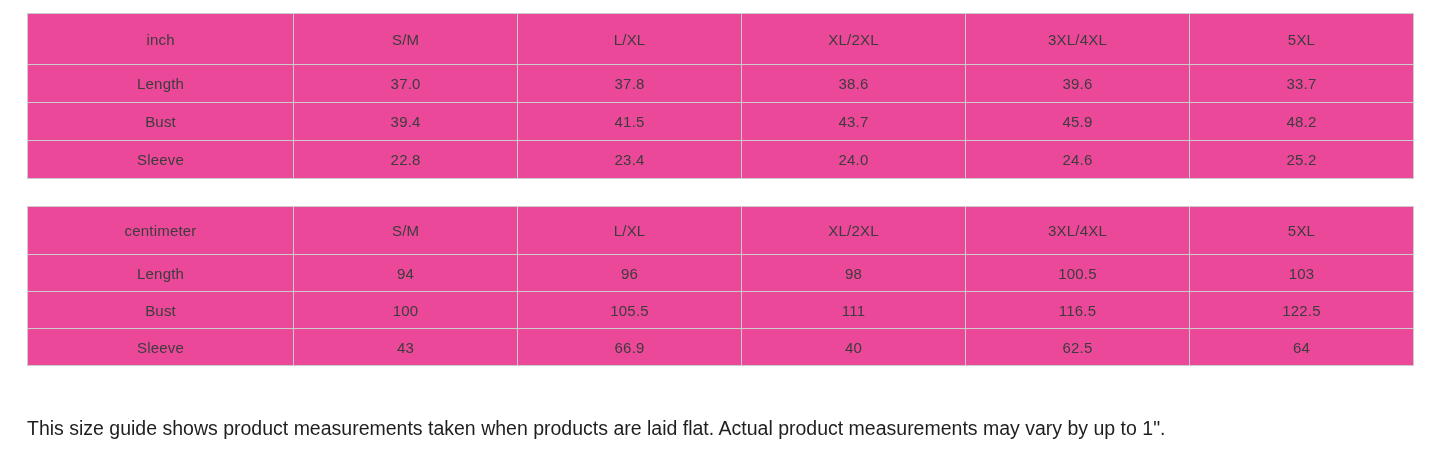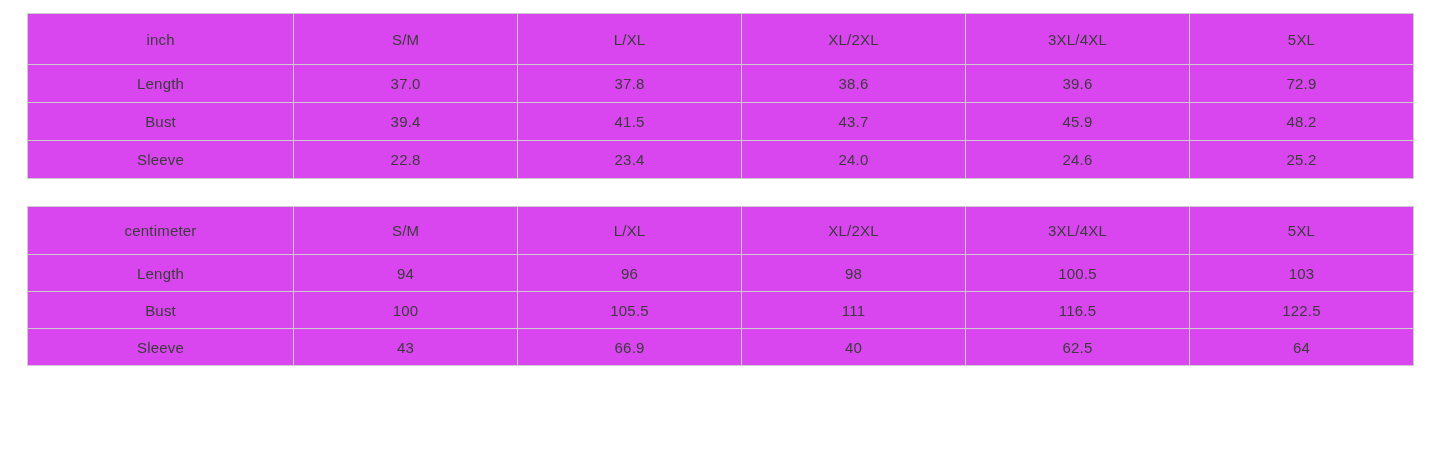--- a/index.html
+++ b/index.html
@@ -18,7 +18,7 @@
     width: 100%;
     border-collapse: collapse;
     table-layout: fixed;
-    background: #d946ef;
+    background: #ec4899;
   }
   table.size-table th,
   table.size-table td {

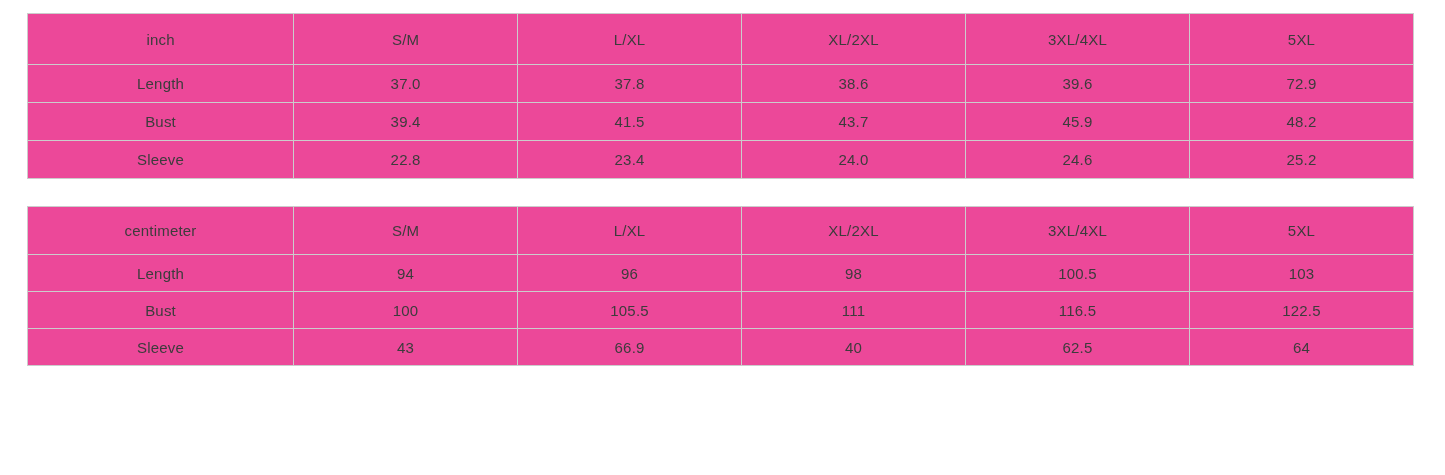--- a/index.html
+++ b/index.html
@@ -76,7 +76,7 @@
         <td>37.8</td>
         <td>38.6</td>
         <td>39.6</td>
-        <td>72.9</td>
+        <td>33.7</td>
       </tr>
       <tr>
         <td>Bust</td>

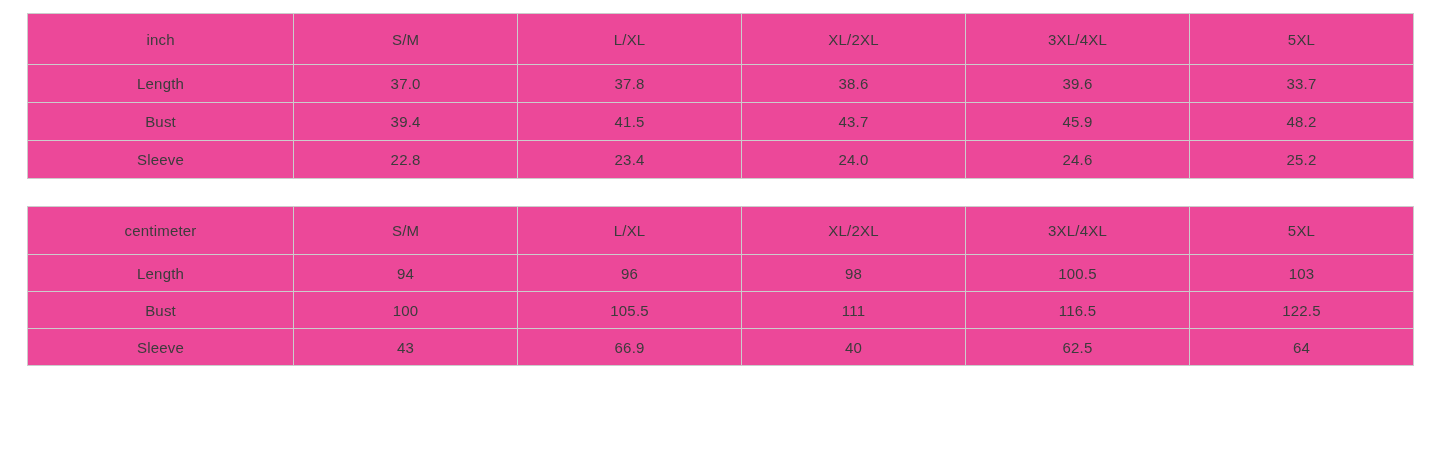--- a/index.html
+++ b/index.html
@@ -144,6 +144,7 @@
     </tbody>
   </table>
 
+  <p class="note">This size guide shows product measurements taken when products are laid flat. Actual product measurements may vary by up to 1".</p>
 
 </div>
 

